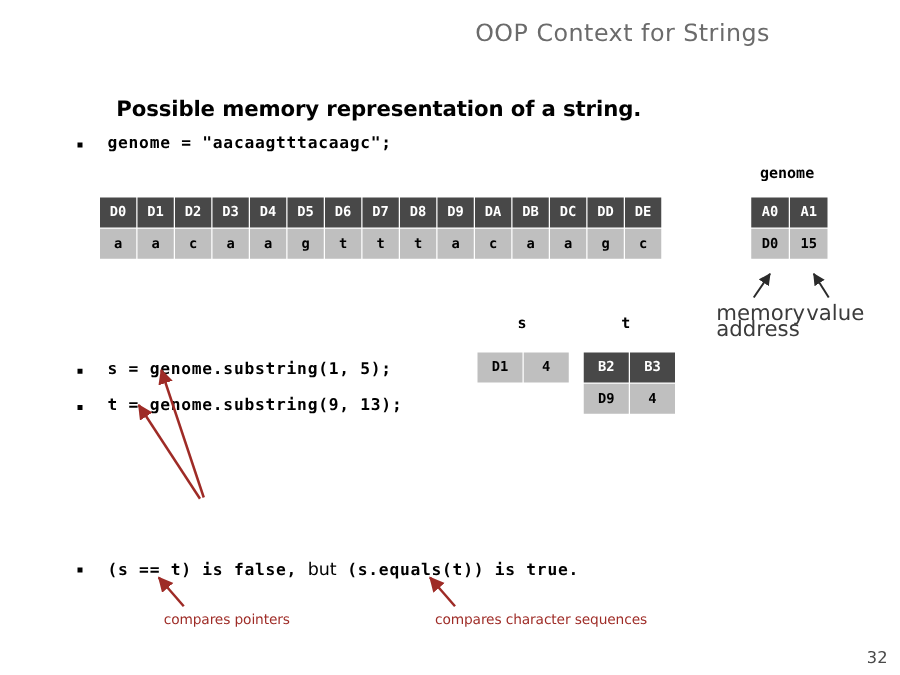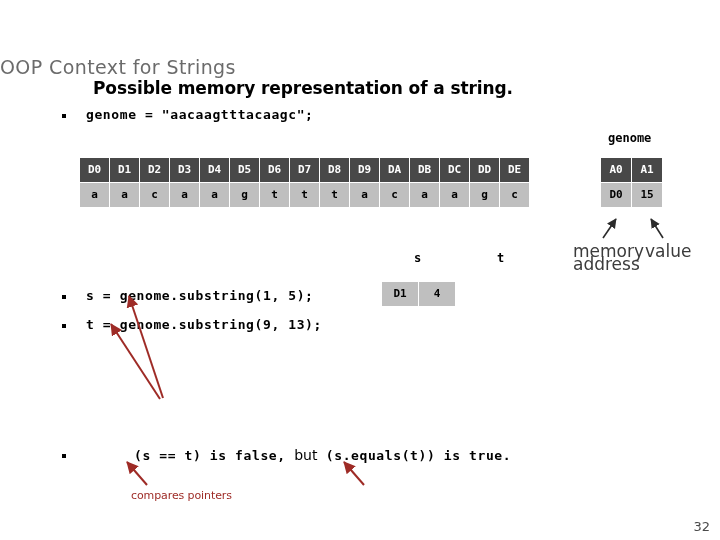--- a/index.html
+++ b/index.html
@@ -29,13 +29,12 @@
     left: 0;
     top: 16px;
     width: 616px;
-    text-align: left;
+    text-align: right;
     font-family: "DejaVu Sans", sans-serif;
     font-size: 19px;
     color: #6b6b6b;
     letter-spacing: 0.4px;
     white-space: nowrap;
-    margin-top: 40px;
   }
 
   

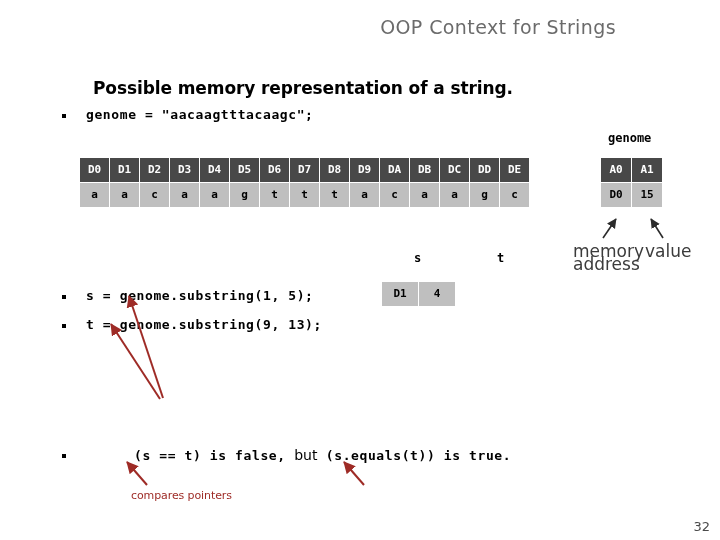--- a/index.html
+++ b/index.html
@@ -263,6 +263,18 @@
   </tbody>
     </table>
 
+  <table class="mem-table" id="t-obj-table" style="left:466px; top:281px;">
+    <tbody>
+        <tr class="addr-row">
+      <td>B2</td>
+      <td>B3</td>
+    </tr>
+    <tr class="val-row">
+      <td>D9</td>
+      <td>4</td>
+    </tr>
+  </tbody>
+    </table>
 
   <div class="bullet-row" style="left:62px; top:288px;">
     <span class="bullet-mark"></span>

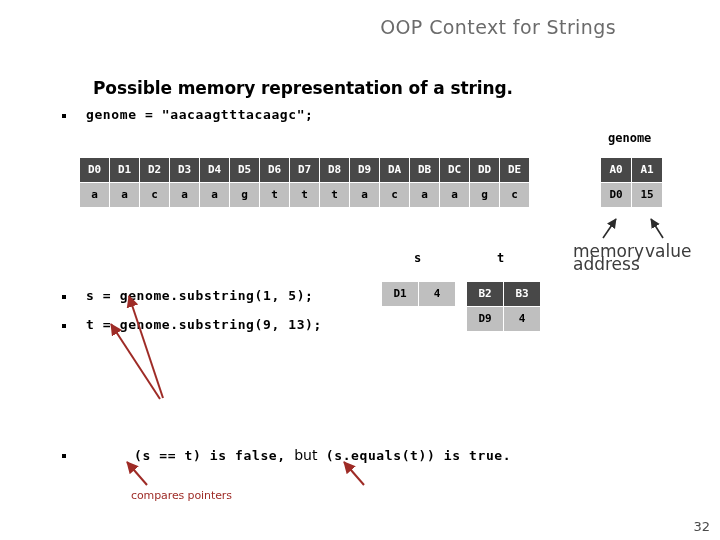--- a/index.html
+++ b/index.html
@@ -289,7 +289,7 @@
 
   <div class="bullet-row" style="left:62px; top:447px;">
     <span class="bullet-mark"></span>
-    <span class="mixed-line" style="left:24px; top:-2px; position:absolute;margin-left:48px;">
+    <span class="mixed-line" style="left:24px; top:-2px; position:absolute;">
       <span class="mono">(s == t) is false,</span><span class="mono"> </span><span class="hand">but</span><span class="mono"> </span><span class="mono">(s.equals(t)) is true.</span>
     </span>
   </div>

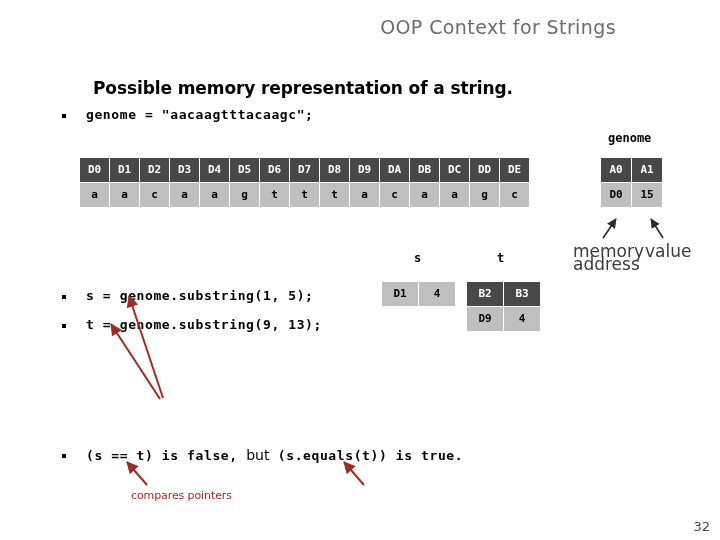--- a/index.html
+++ b/index.html
@@ -295,6 +295,7 @@
   </div>
 
   <div class="annot" style="left:131px; top:489px;">compares pointers</div>
+  <div class="annot" style="left:348px; top:489px;">compares character sequences</div>
 
   <svg id="arrow-layer" viewBox="0 0 720 540">
     <defs>

